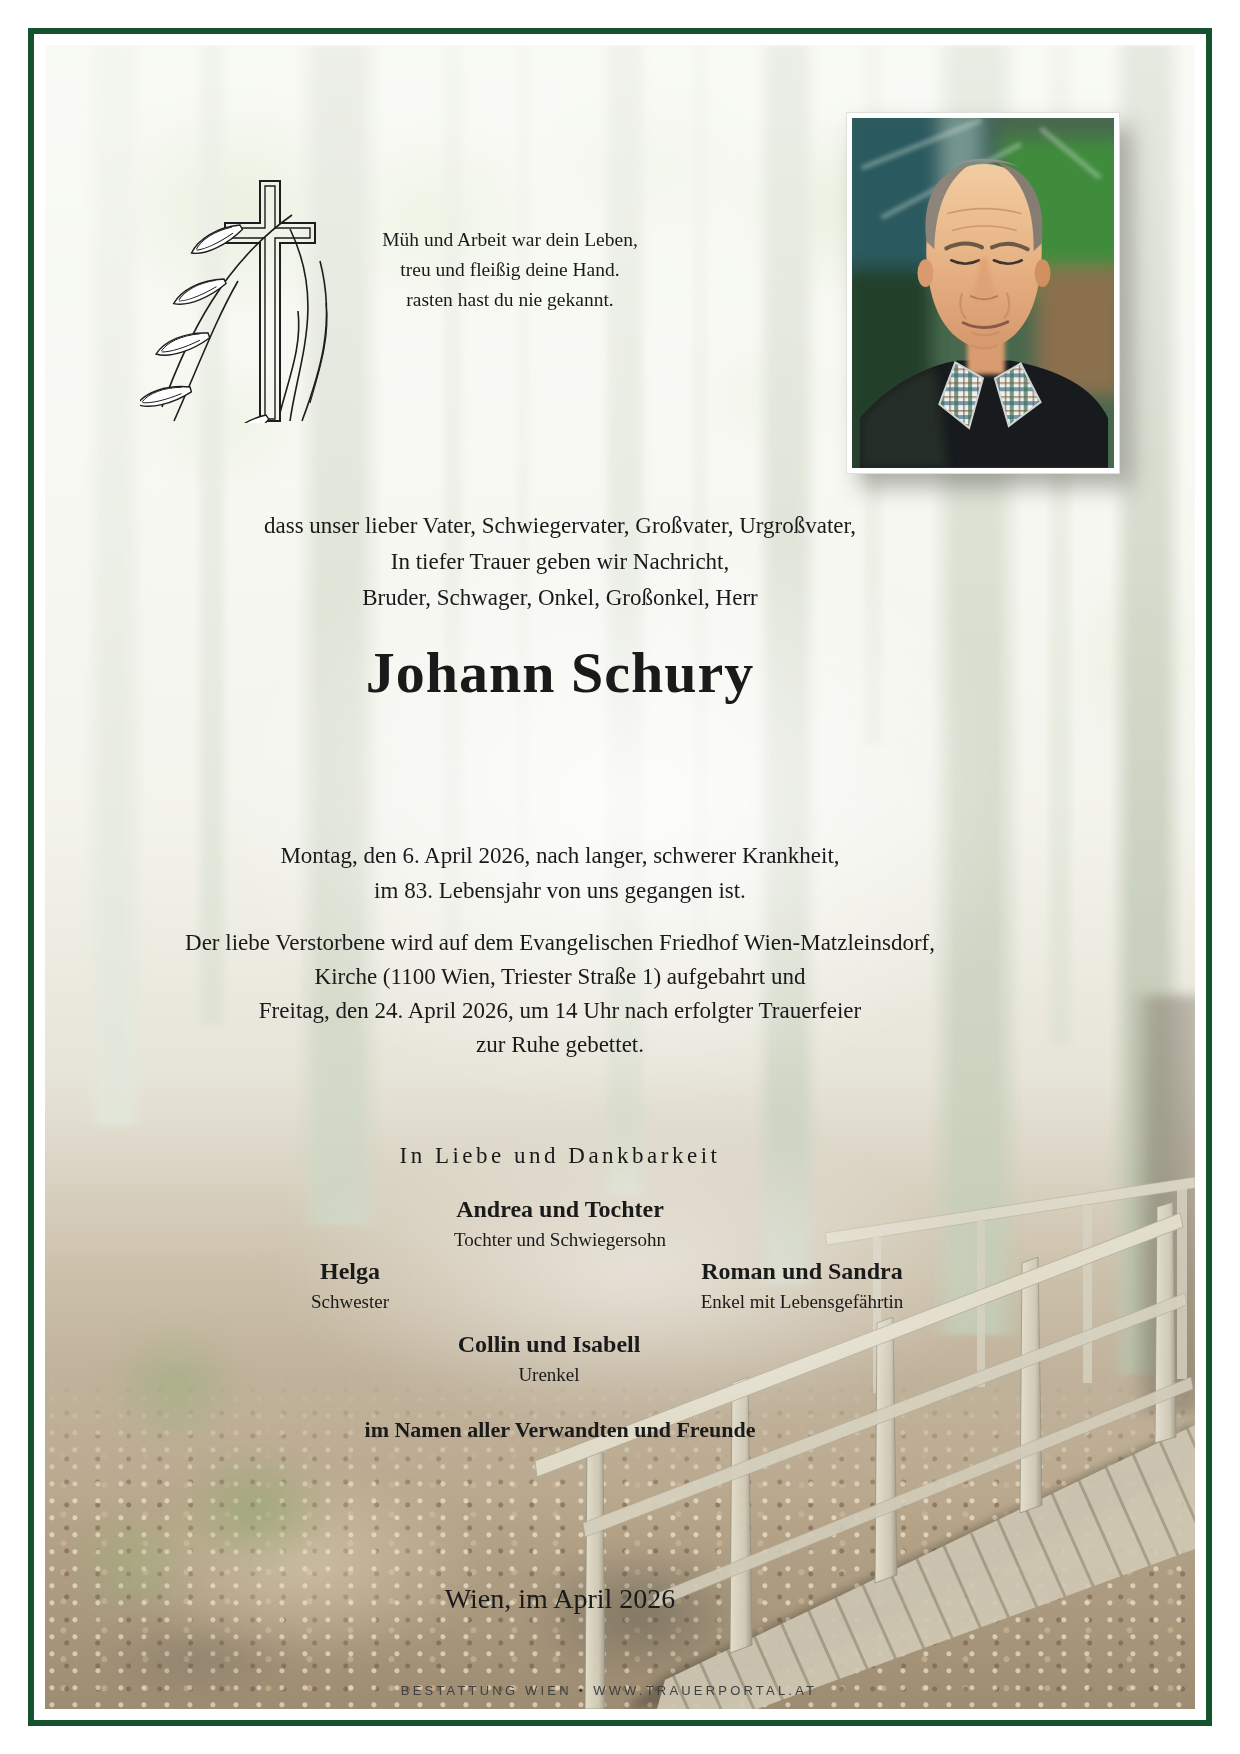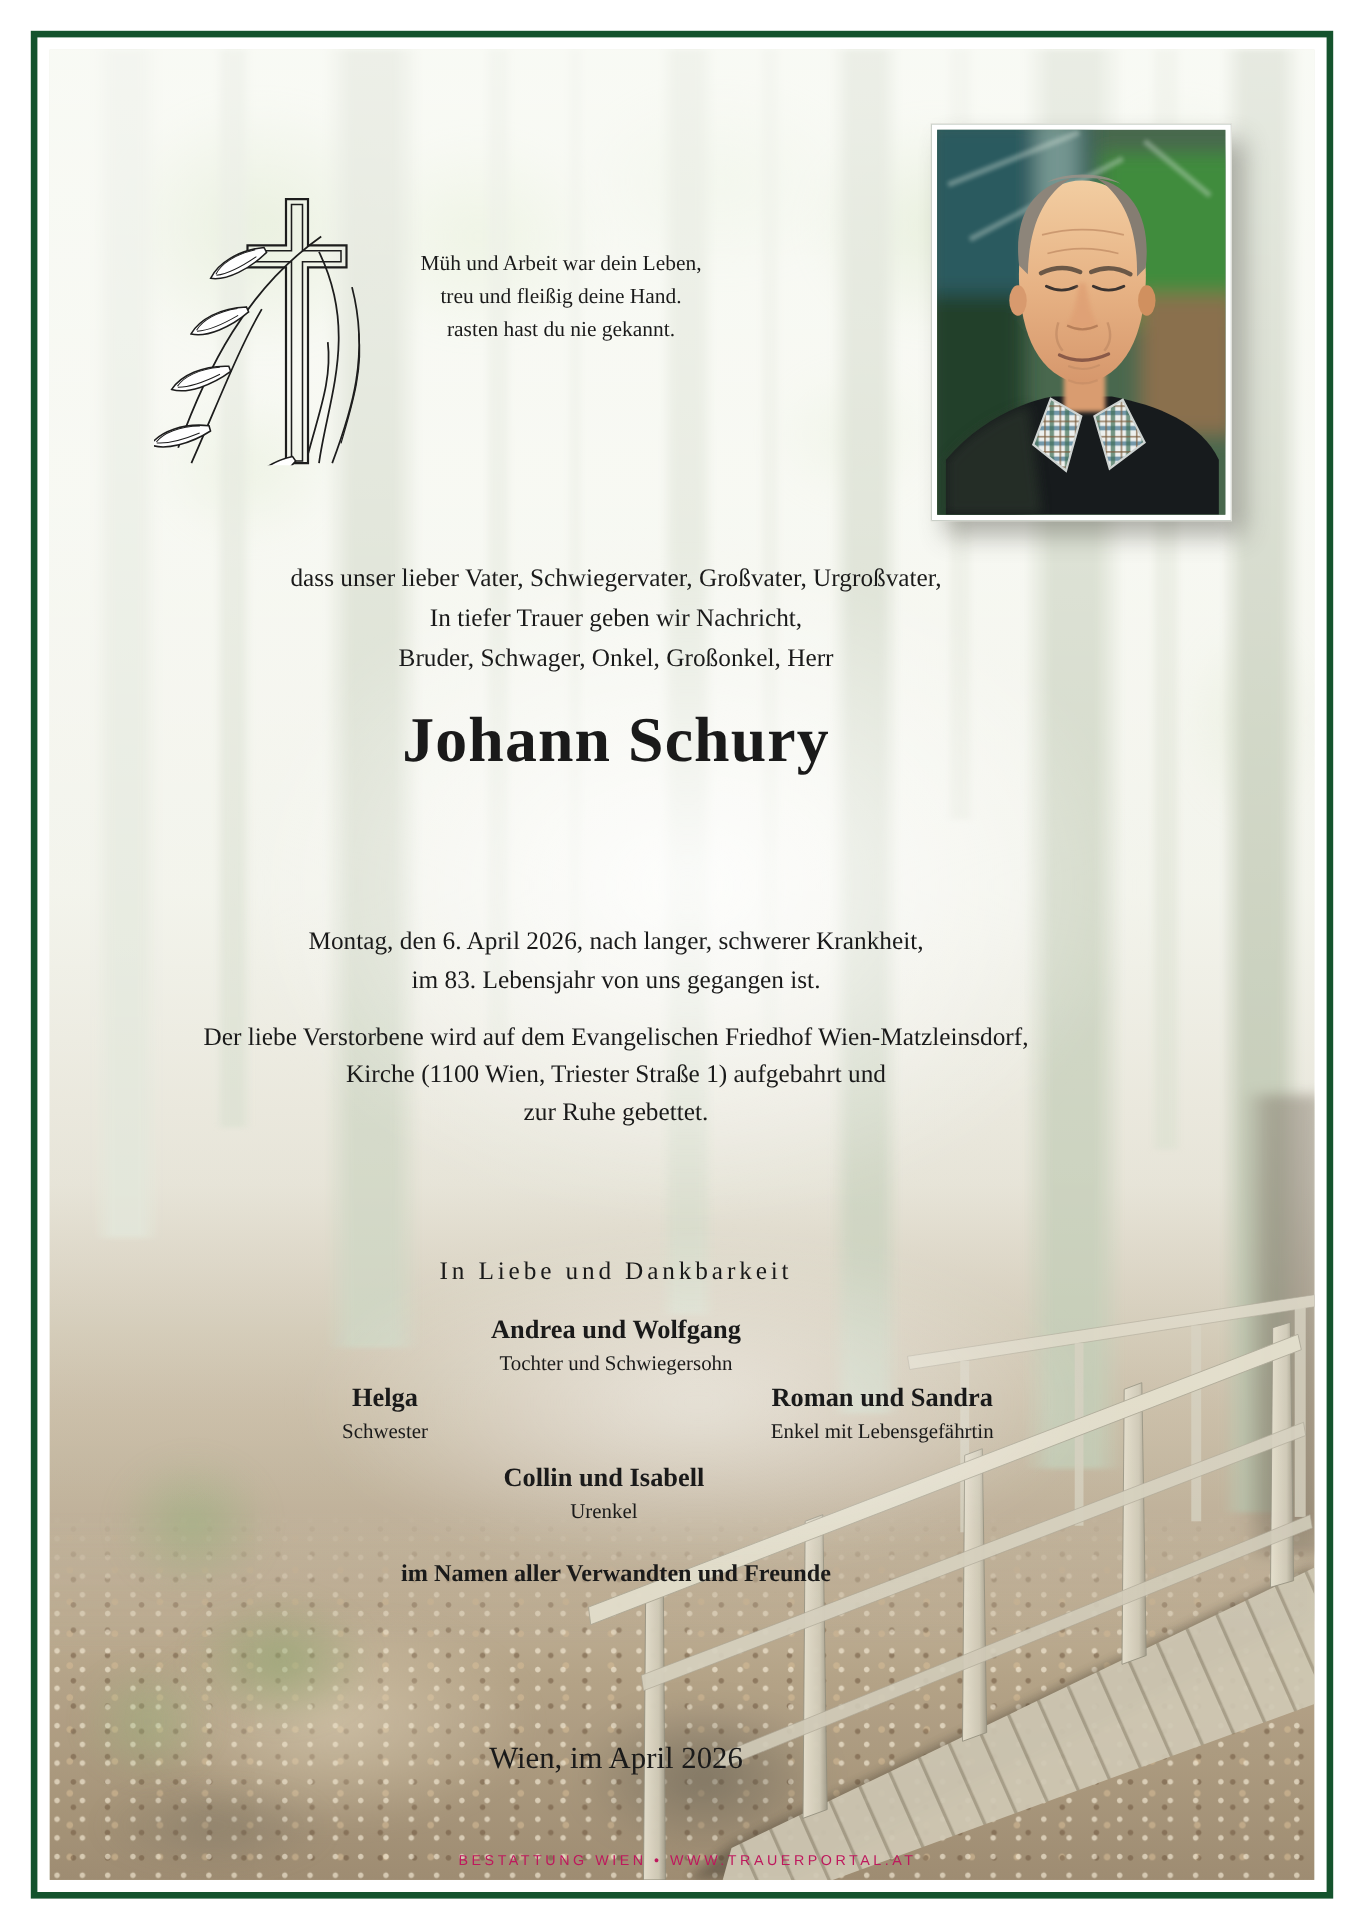--- a/index.html
+++ b/index.html
@@ -277,6 +277,7 @@
       <div class="txt funeral">
         <div>Der liebe Verstorbene wird auf dem Evangelischen Friedhof Wien-Matzleinsdorf,</div>
         <div>Kirche (1100 Wien, Triester Straße 1) aufgebahrt und</div>
+        <div>Freitag, den 24. April 2026, um 14 Uhr nach erfolgter Trauerfeier</div>
         <div>zur Ruhe gebettet.</div>
       </div>
 

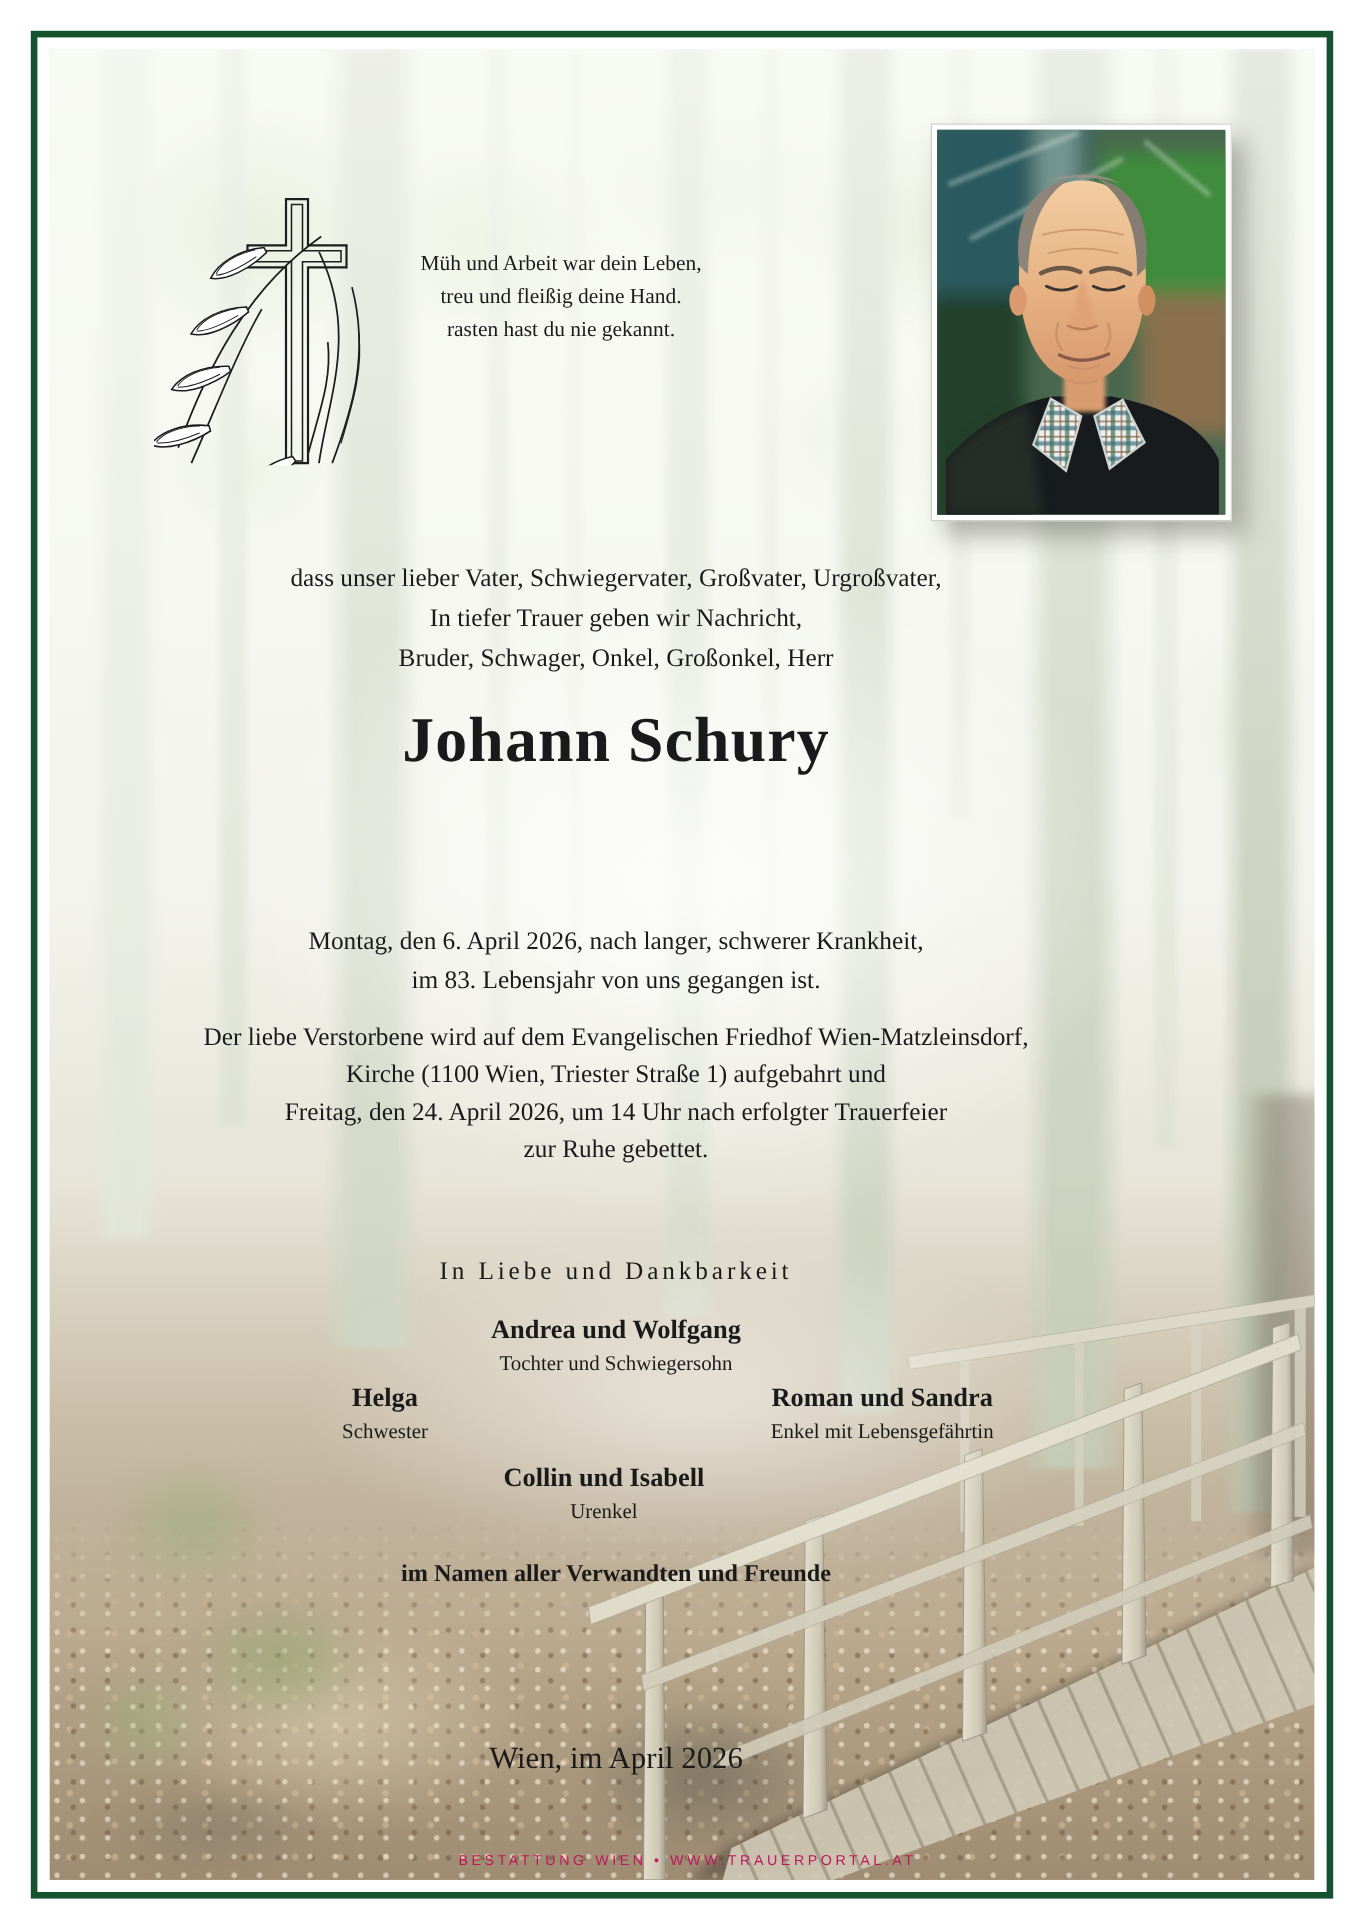--- a/index.html
+++ b/index.html
@@ -284,7 +284,7 @@
       <div class="txt gratitude">In Liebe und Dankbarkeit</div>
 
       <div class="txt m-center1">
-        <div class="m-names">Andrea und Wolfgang</div>
+        <div class="m-names">Andrea und Tochter</div>
         <div class="m-rel">Tochter und Schwiegersohn</div>
       </div>
       <div class="txt m-left">

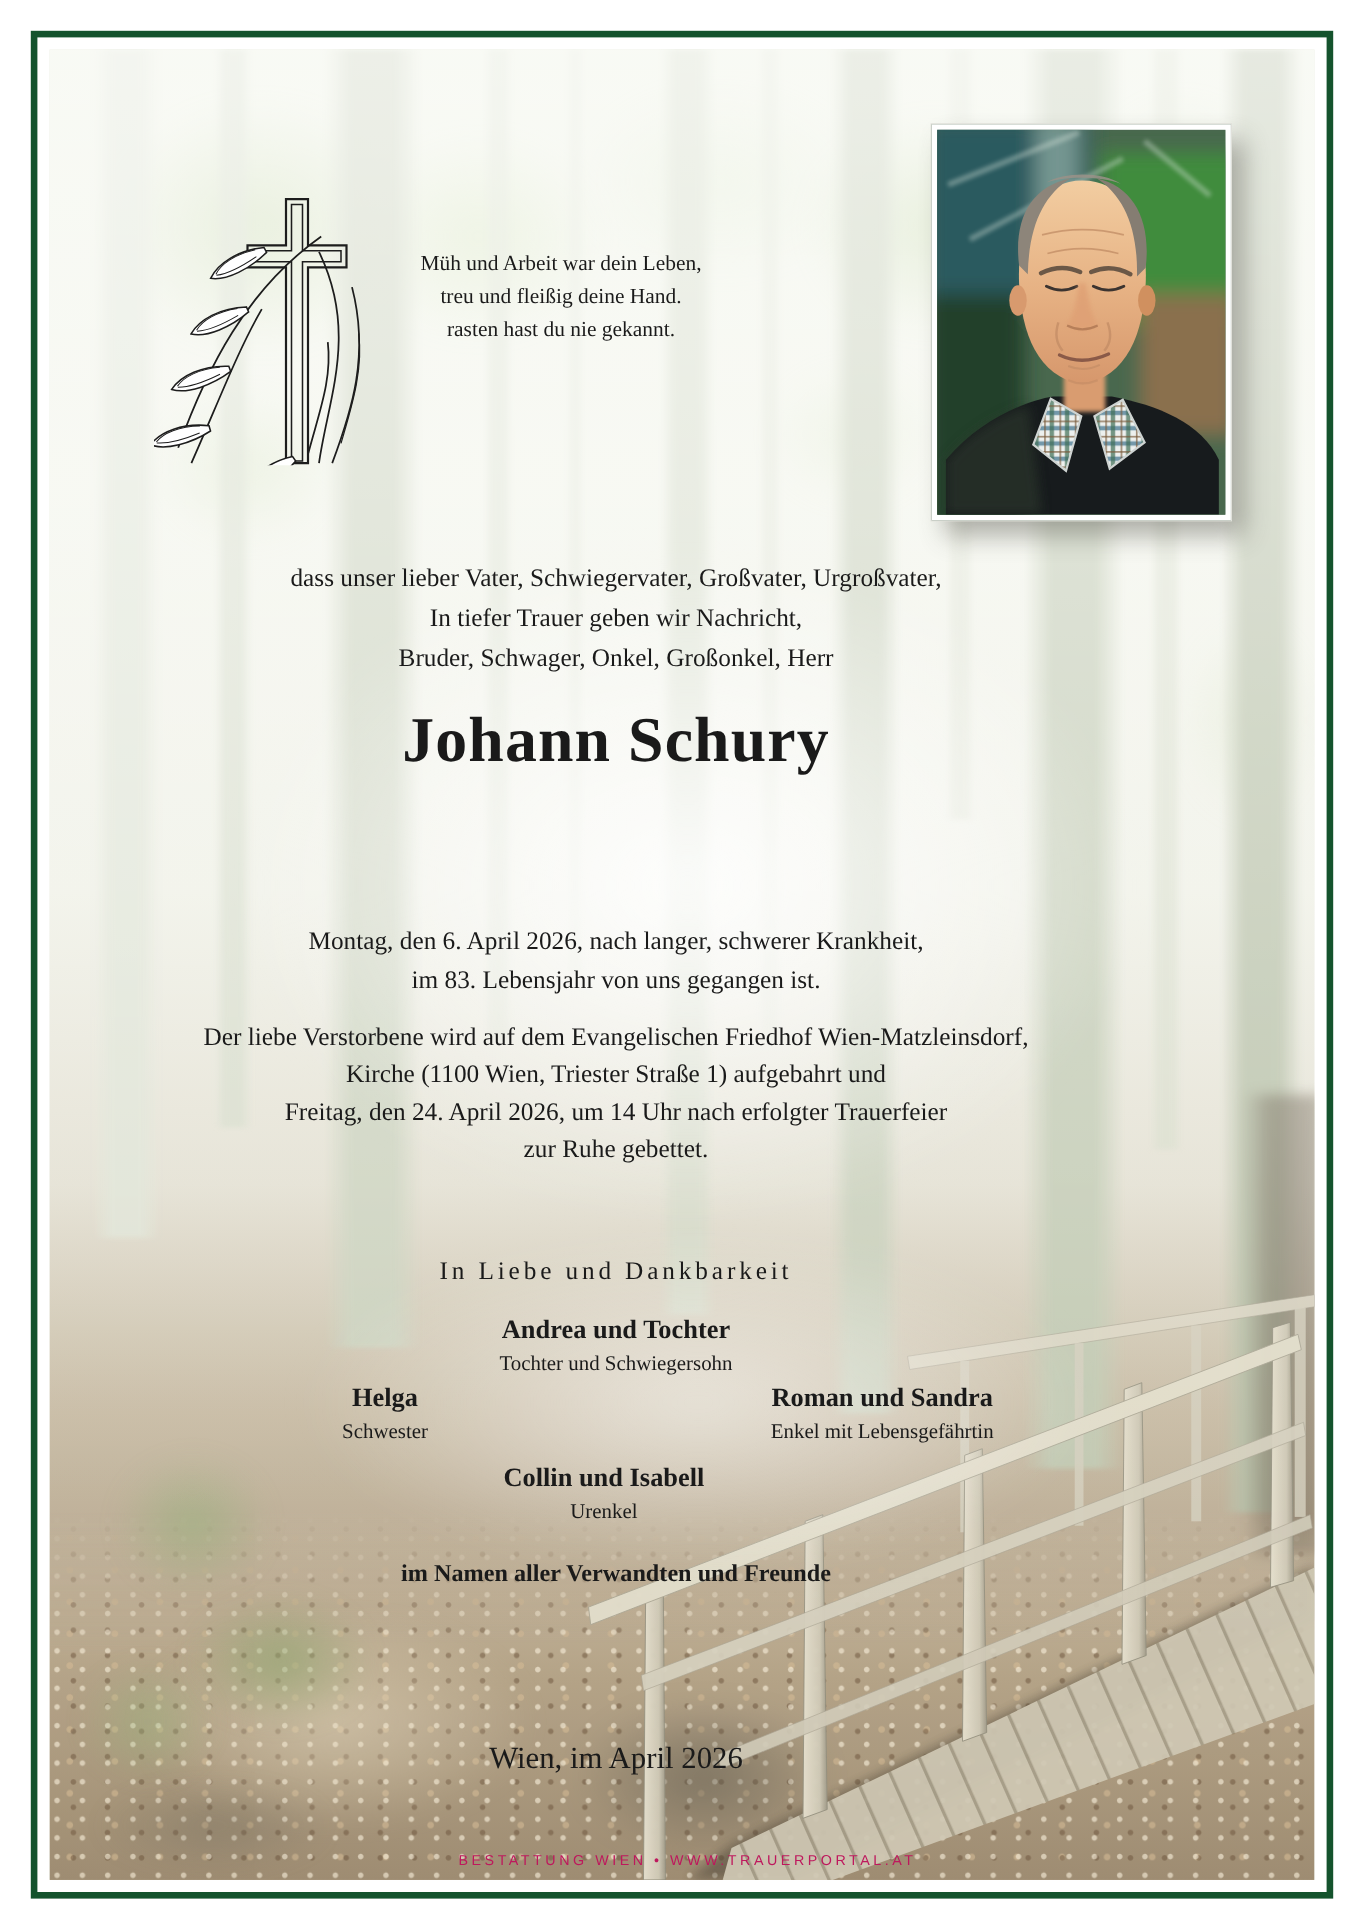--- a/index.html
+++ b/index.html
@@ -48,8 +48,8 @@
   .m-center2{left:504px;top:1285px;transform:translateX(-50%);white-space:nowrap;}
   .closing{left:0;top:1372px;width:1030px;font-size:22px;font-weight:bold;}
   .placedate{left:0;top:1538px;width:1030px;font-size:28px;}
-  .footer{left:16px;top:1638px;width:1128px;font-family:"Liberation Sans","DejaVu Sans",sans-serif;
-          font-size:13px;letter-spacing:3.2px;color:#be185d;}
+  .footer{left:0;top:1638px;width:1128px;font-family:"Liberation Sans","DejaVu Sans",sans-serif;
+          font-size:13px;letter-spacing:3.2px;color:#404040;}
 </style>
 </head>
 <body>

